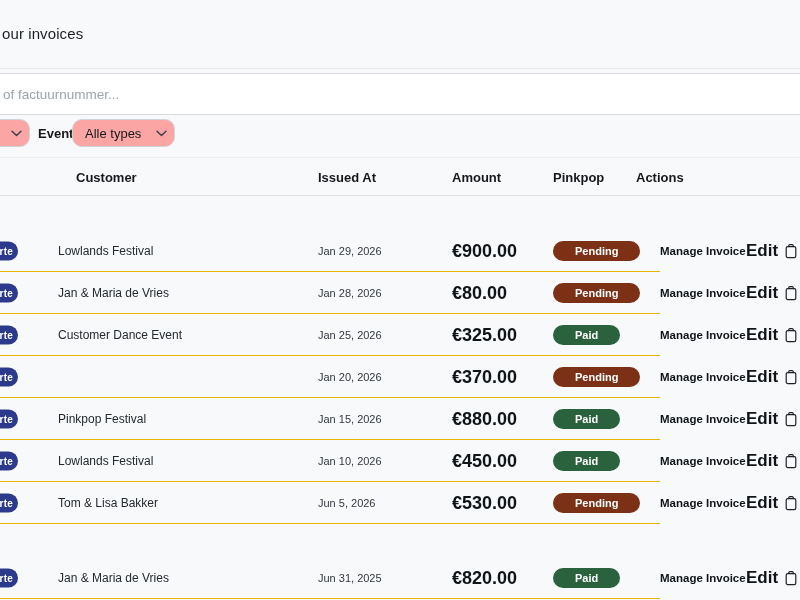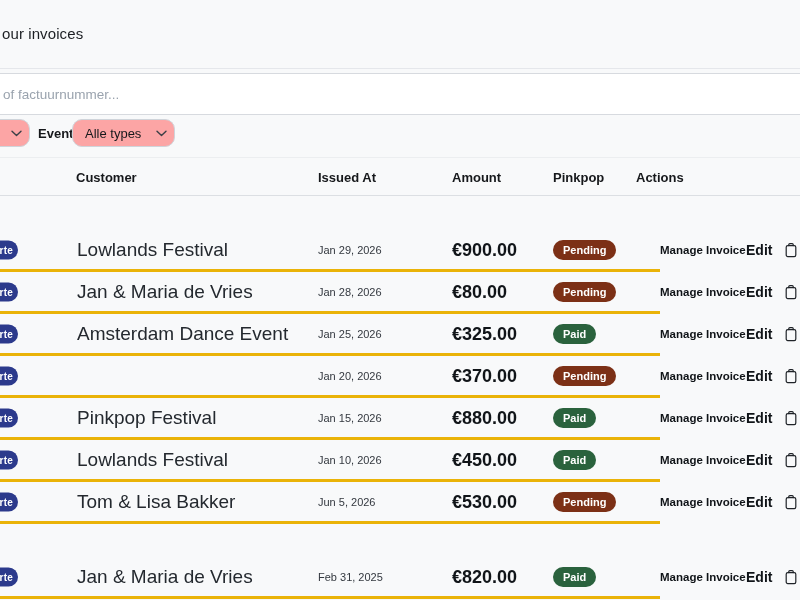--- a/index.html
+++ b/index.html
@@ -66,7 +66,7 @@
   .group-spacer { height:33px; }
   .row {
     position:relative; width:660px; height:42px;
-    border-bottom:3px solid #eab308;
+    border-bottom:1px solid #eab308;
   }
   .cell { position:absolute; top:50%; transform:translateY(-50%); white-space:nowrap; }
 

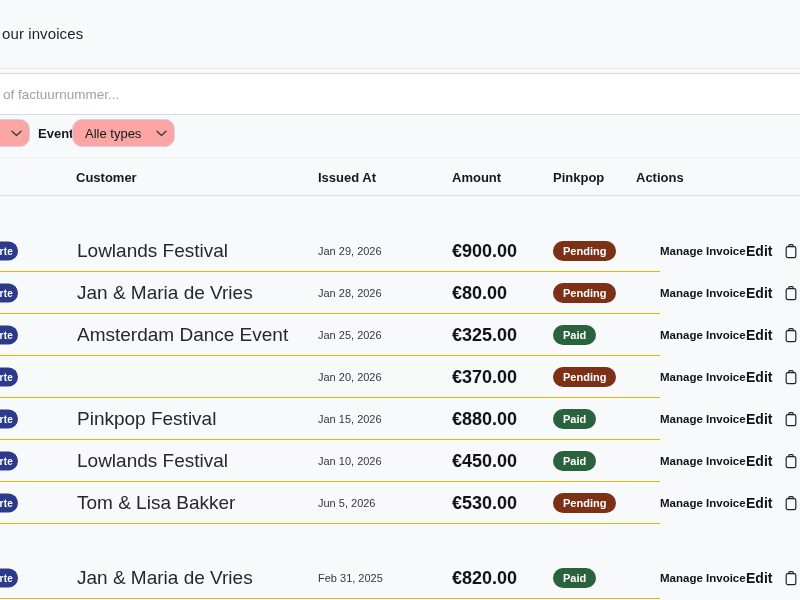--- a/index.html
+++ b/index.html
@@ -76,7 +76,7 @@
     display:flex; align-items:center; justify-content:flex-end;
     padding-right:5px; font-size:10px; font-weight:bold; letter-spacing:.2px;
   }
-  .c-customer { left:77px;  font-size:19px; color:#24292f; }
+  .c-customer { left:58px;  font-size:12px; color:#24292f; }
   .c-date     { left:318px; font-size:11px; color:#33383f; }
   .c-amount   { left:452px; font-size:18px; font-weight:bold; color:#101418; }
   .status-badge {

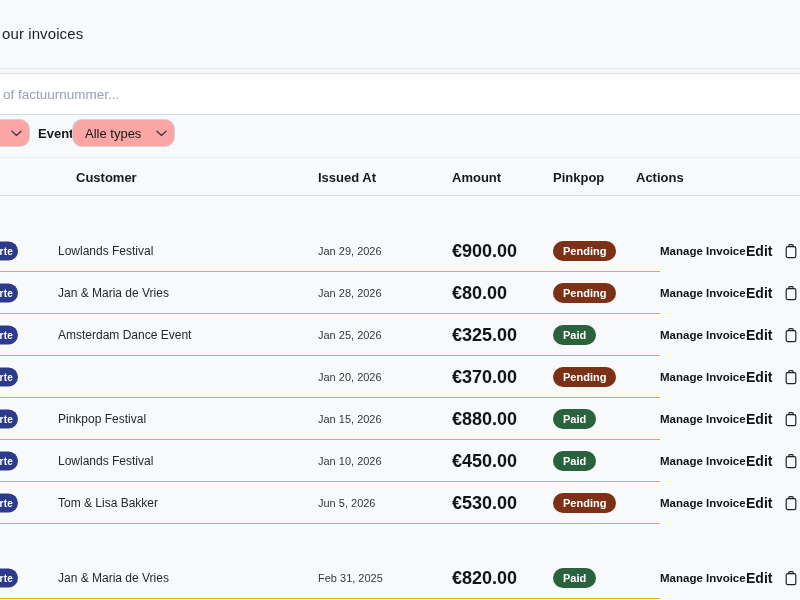--- a/index.html
+++ b/index.html
@@ -81,7 +81,7 @@
   .c-amount   { left:452px; font-size:18px; font-weight:bold; color:#101418; }
   .status-badge {
     left:553px; height:20px; border-radius:10px; color:#ffffff;
-    display:inline-flex; align-items:center; padding:0 10px;
+    display:inline-flex; align-items:center; padding:0 22px;
     font-size:11px; font-weight:bold;
   }
   .c-manage { left:660px; font-size:11.5px; font-weight:bold; color:#101418; cursor:pointer; }

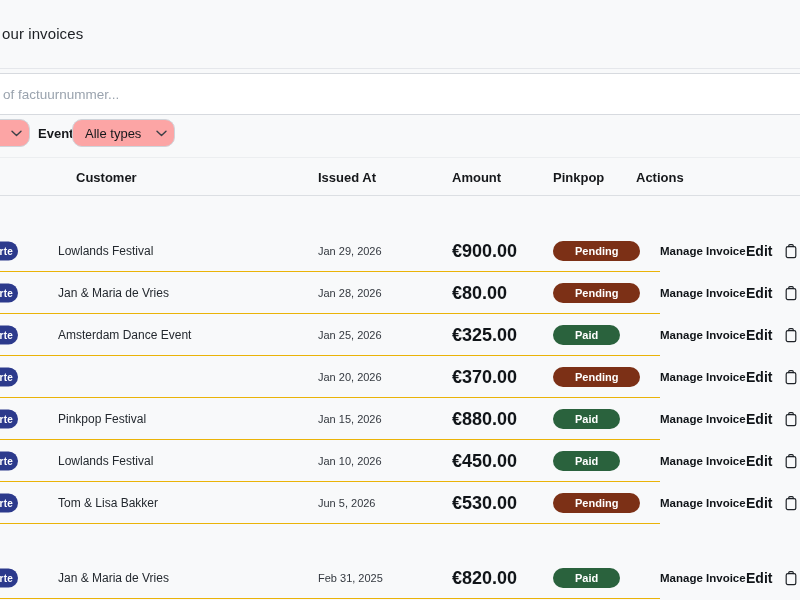--- a/index.html
+++ b/index.html
@@ -85,7 +85,7 @@
     font-size:11px; font-weight:bold;
   }
   .c-manage { left:660px; font-size:11.5px; font-weight:bold; color:#101418; cursor:pointer; }
-  .c-edit   { left:746px; font-size:14px; font-weight:bold; color:#101418; cursor:pointer; }
+  .c-edit   { left:746px; font-size:17px; font-weight:bold; color:#101418; cursor:pointer; }
   .c-del    { left:784px; width:14px; height:16px; cursor:pointer; display:flex; align-items:center; }
 </style>
 </head>

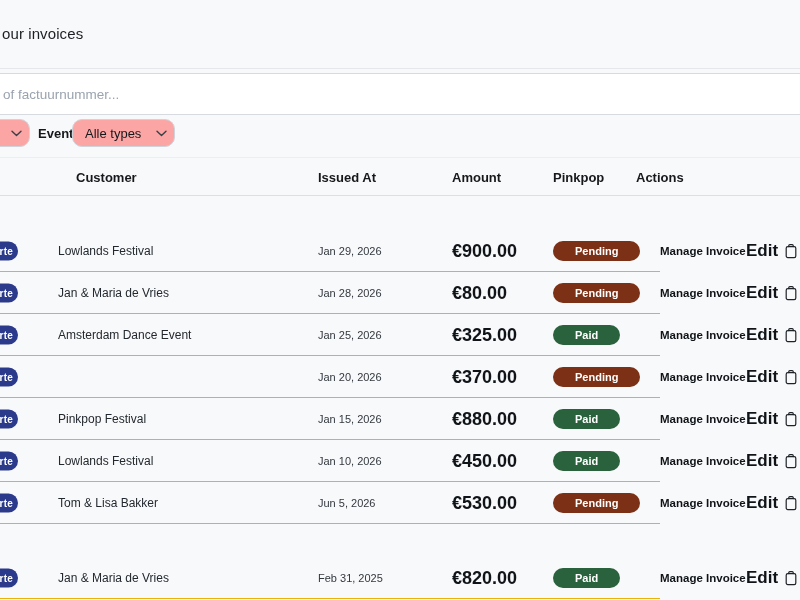--- a/index.html
+++ b/index.html
@@ -163,7 +163,7 @@
 
     <div class="row">
       <span class="cell type-badge" style="background: rgb(44, 58, 140);">rte</span>
-      <span class="cell c-customer">Amsterdam Dance Event</span>
+      <span class="cell c-customer">Customer Dance Event</span>
       <span class="cell c-date">Jan 25, 2026</span>
       <span class="cell c-amount">€325.00</span>
       <span class="cell status-badge" style="background: rgb(42, 98, 61);">Paid</span>

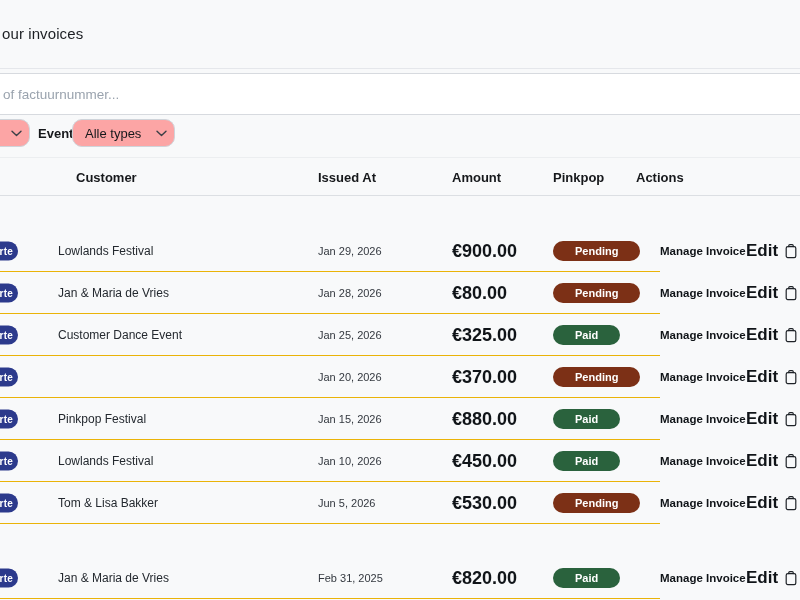--- a/index.html
+++ b/index.html
@@ -253,7 +253,7 @@
     <div class="row">
       <span class="cell type-badge" style="background: rgb(44, 58, 140);">rte</span>
       <span class="cell c-customer">Jan &amp; Maria de Vries</span>
-      <span class="cell c-date">Feb 31, 2025</span>
+      <span class="cell c-date">Jun 31, 2025</span>
       <span class="cell c-amount">€820.00</span>
       <span class="cell status-badge" style="background: rgb(42, 98, 61);">Paid</span>
       <span class="cell c-manage">Manage Invoice</span>

